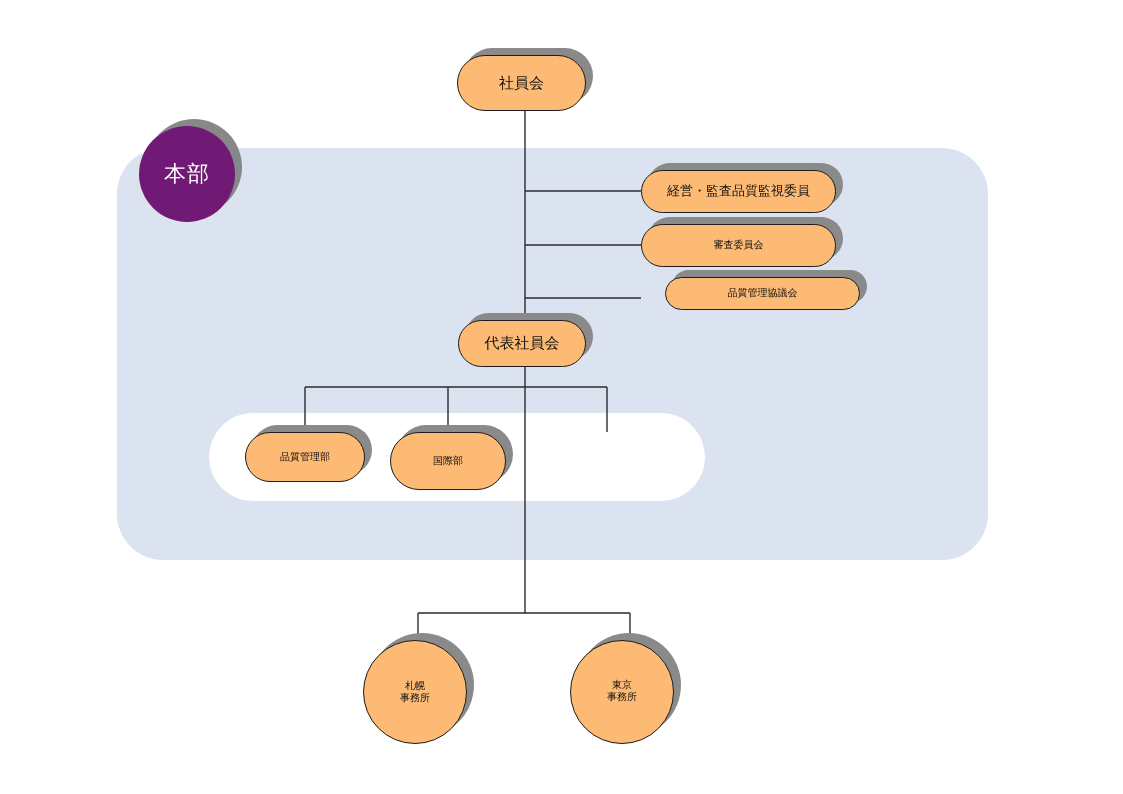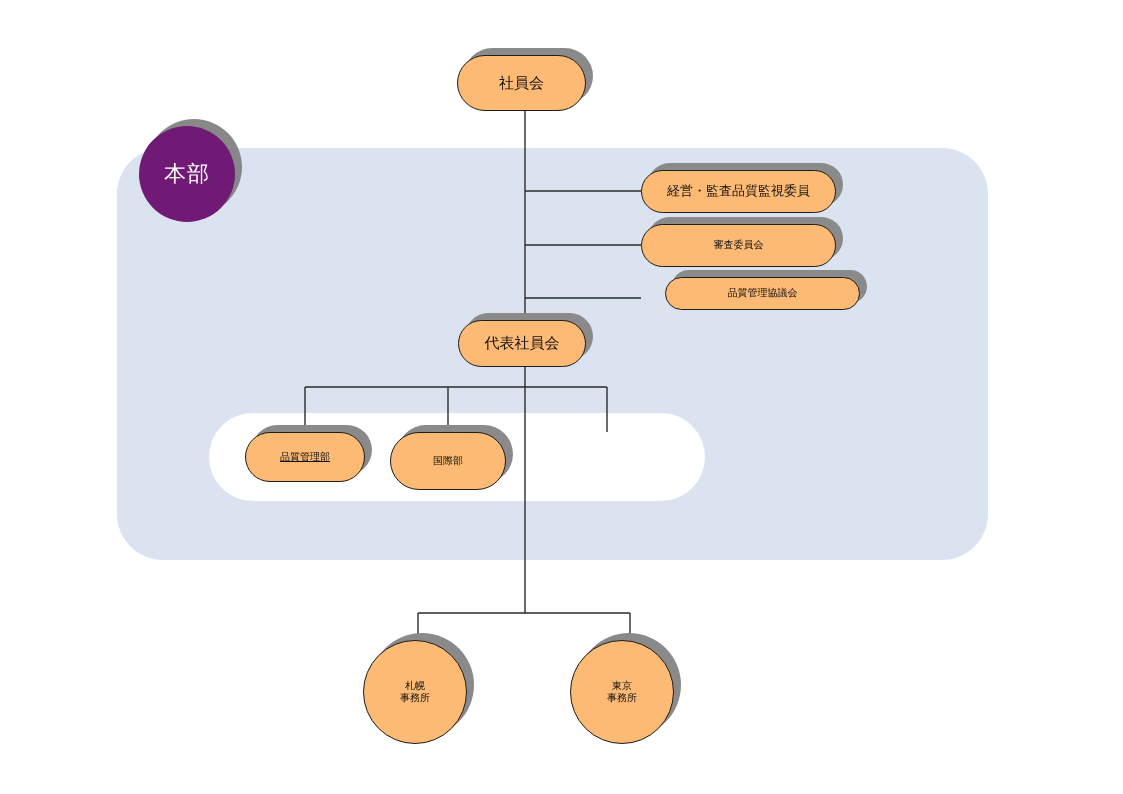--- a/index.html
+++ b/index.html
@@ -145,7 +145,7 @@
     <span class="label">代表社員会</span>
   </div>
 
-  <div class="node pill fs-14" style="left:245px; top:432px; width:120px; height:50px;text-decoration:underline;">
+  <div class="node pill fs-14" style="left:245px; top:432px; width:120px; height:50px;">
     <span class="label">品質管理部</span>
   </div>
 

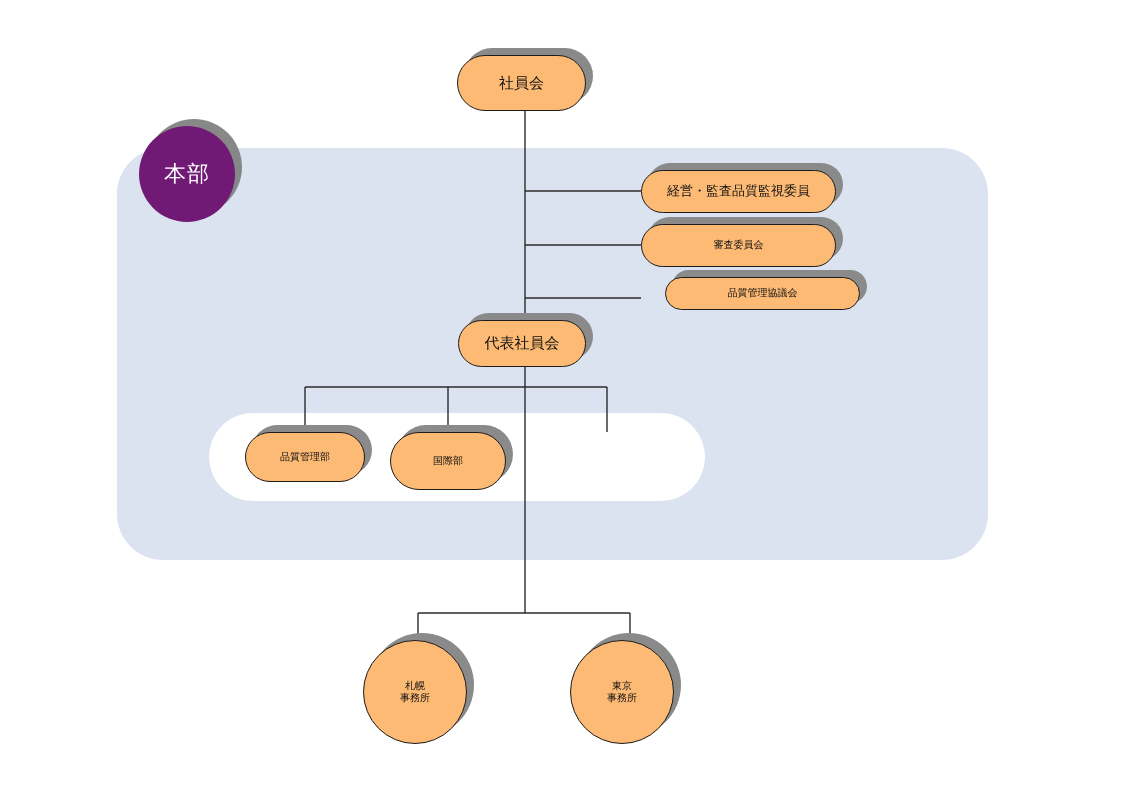--- a/index.html
+++ b/index.html
@@ -159,7 +159,7 @@
 事務所</span>
   </div>
 
-  <div class="node circle fs-14" style="left:570px; top:640px; width:104px; height:104px;">
+  <div class="node circle fs-14" style="left:570px; top:640px; width:104px; height:104px;font-family:Liberation Mono, monospace;">
     <span class="label">東京
 事務所</span>
   </div>

